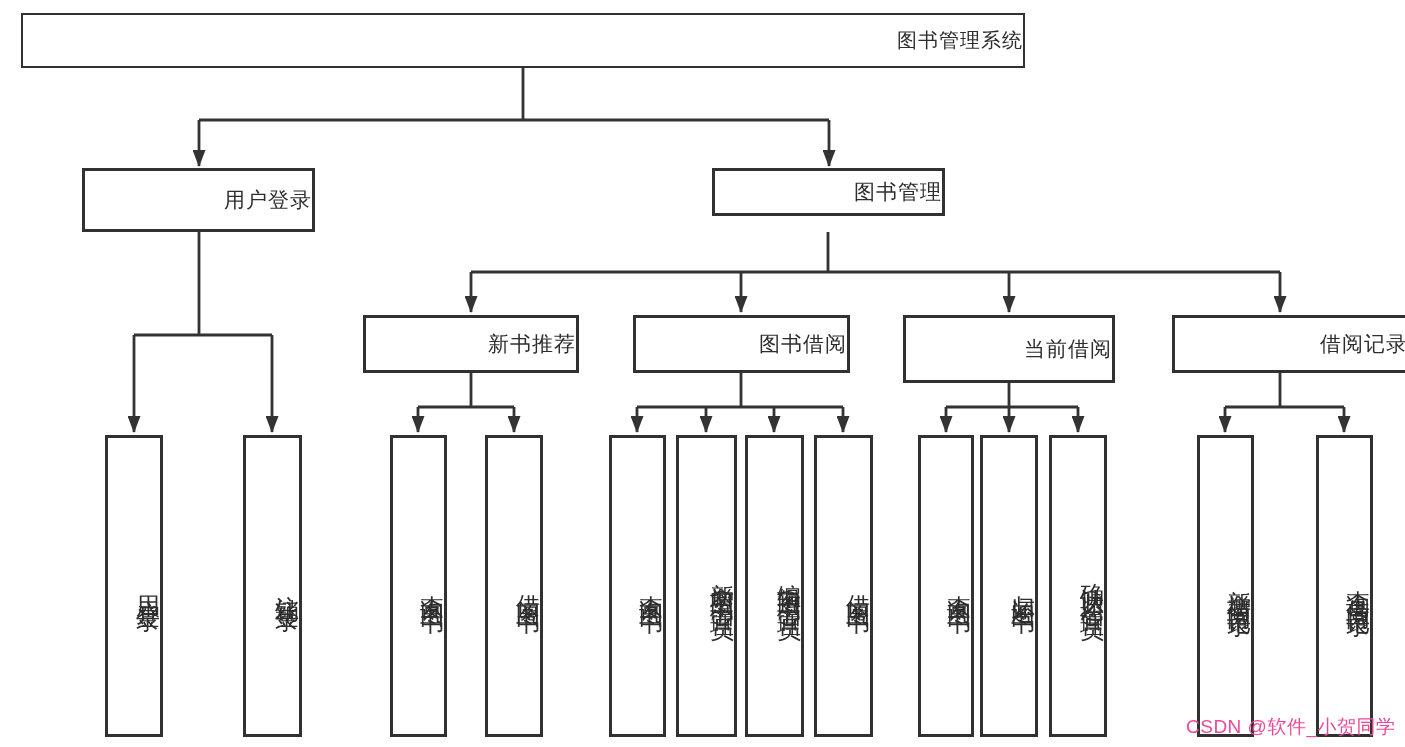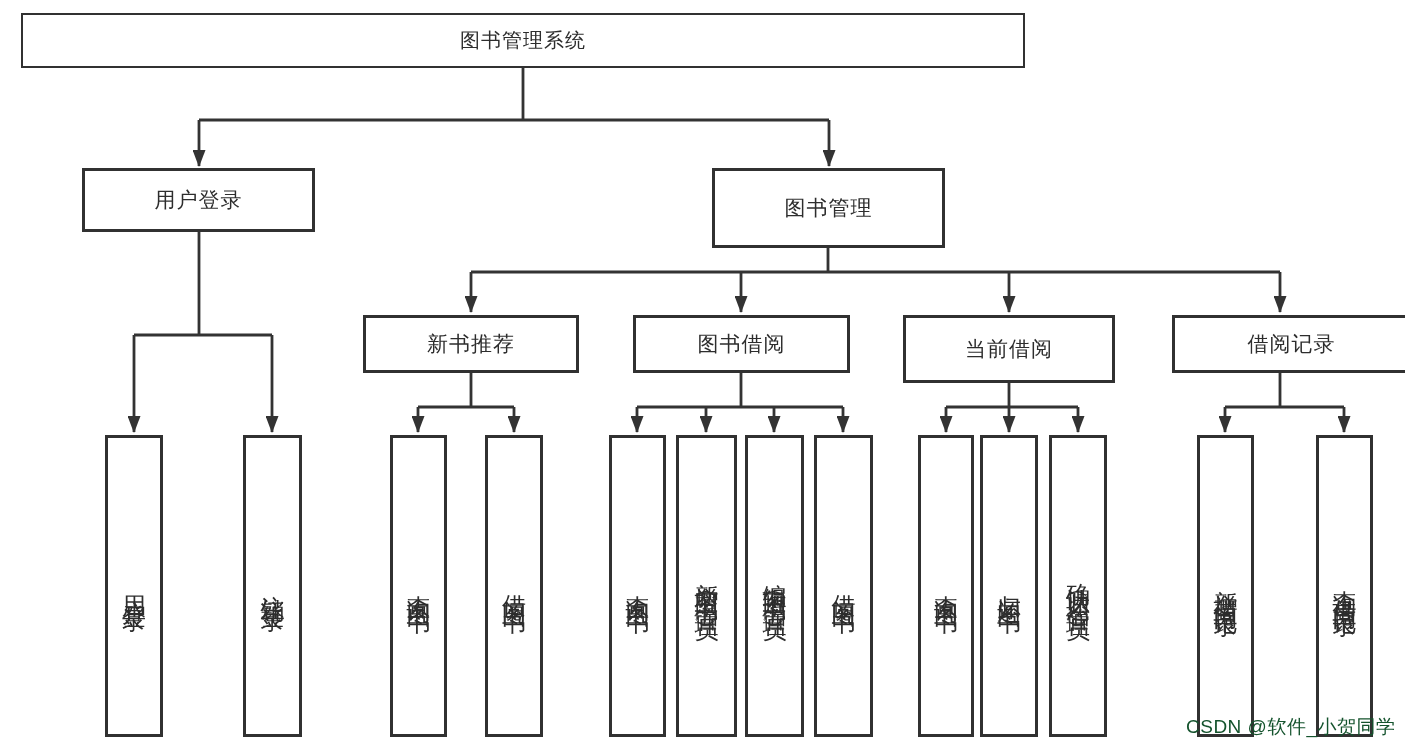--- a/index.html
+++ b/index.html
@@ -16,7 +16,7 @@
     background:#ffffff;
     border:3px solid #313131;
     box-sizing:border-box;
-    display:flex;align-items:center;justify-content:center;
+    display:flex;align-items:center;justify-content:flex-end;
     color:#2d2d2d;
     z-index:2;
   }

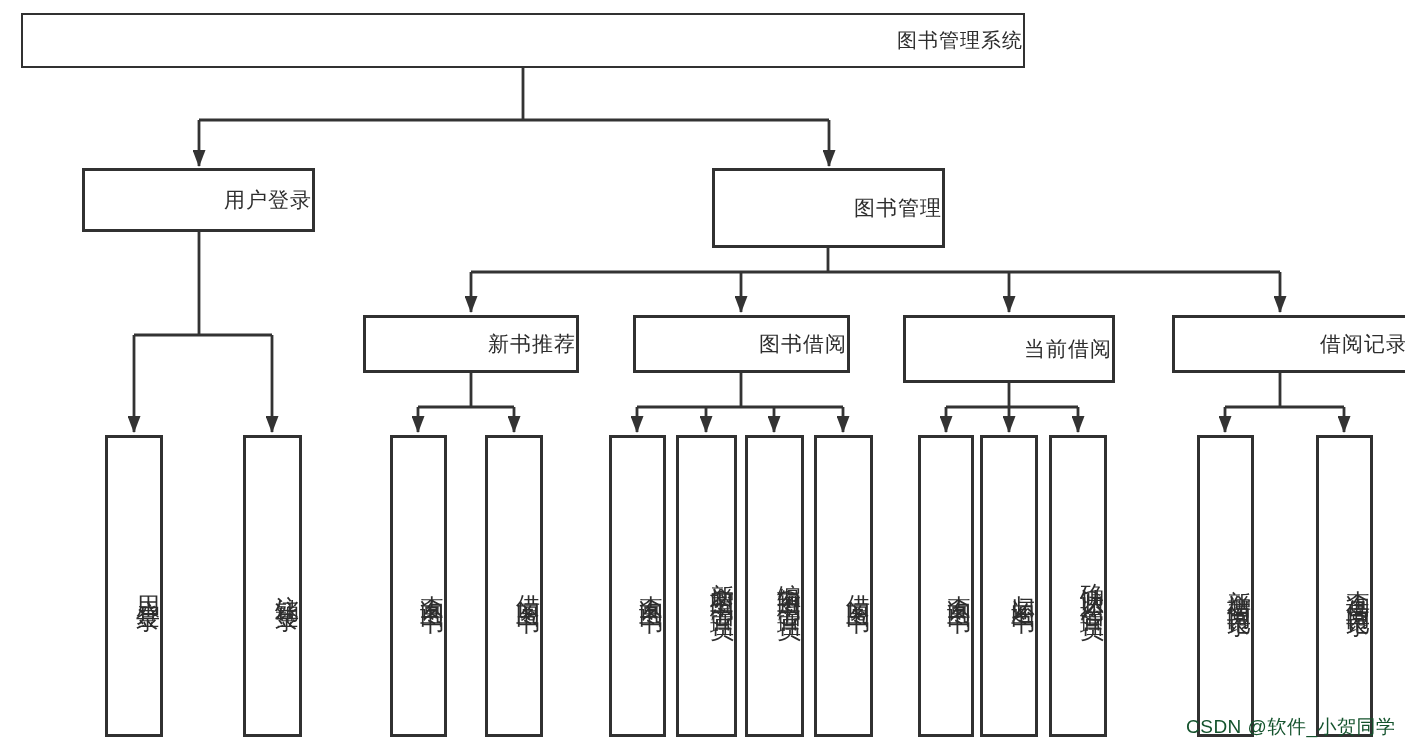--- a/index.html
+++ b/index.html
@@ -99,7 +99,7 @@
   <div class="node h" style="left:82px;top:168px;width:233px;height:64px">
     <span>用户登录</span>
   </div>
-  <div class="node h" style="left:712px;top:168px;width:233px;height:80px">
+  <div class="node h" style="left:712px;top:168px;width:233px;height:48px">
     <span>图书管理</span>
   </div>
 

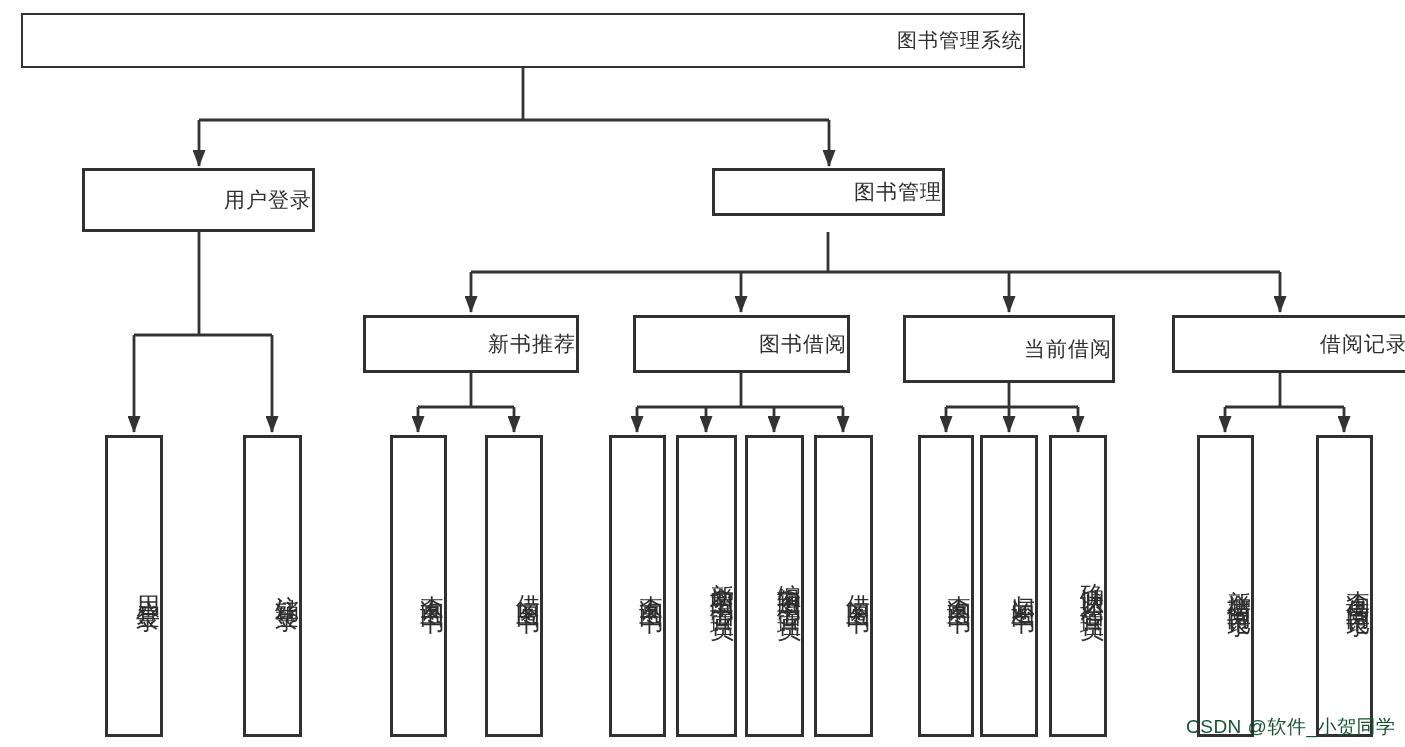--- a/index.html
+++ b/index.html
@@ -38,7 +38,7 @@
   .watermark{
     position:absolute;
     z-index:3;
-    color:#14532d;
+    color:#ec4899;
     font-size:19px;
     letter-spacing:0.5px;
     white-space:nowrap;

